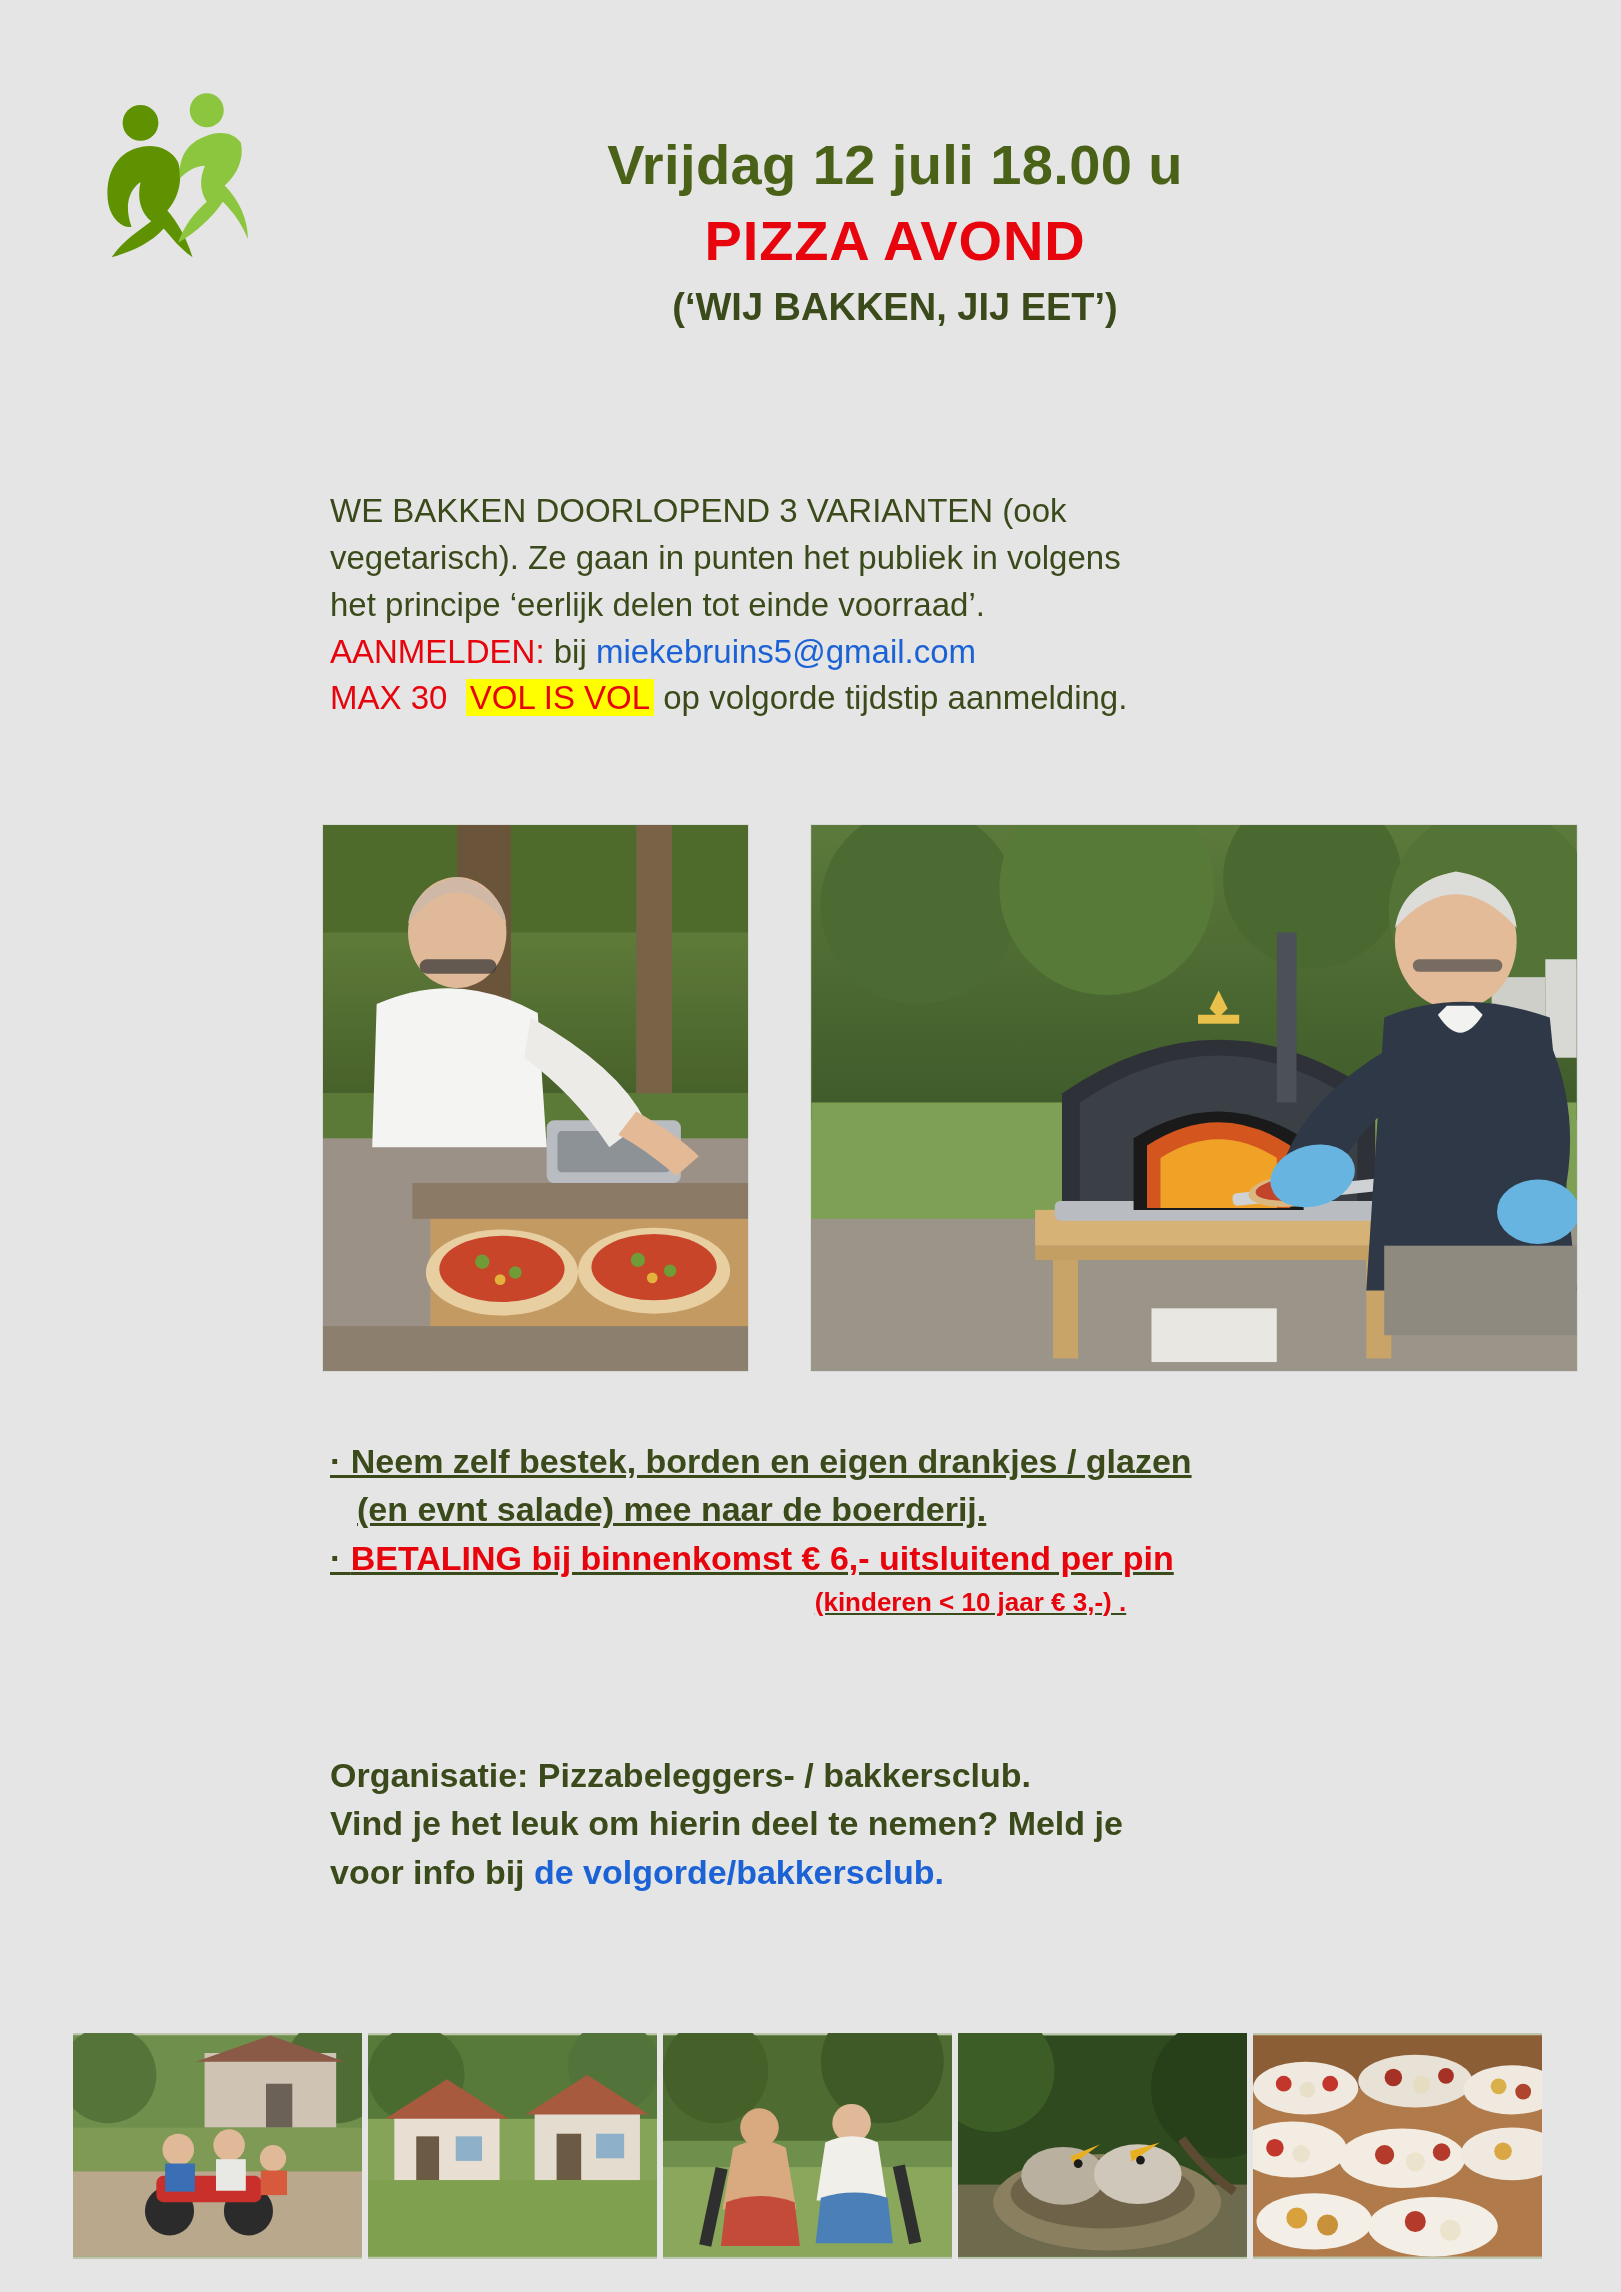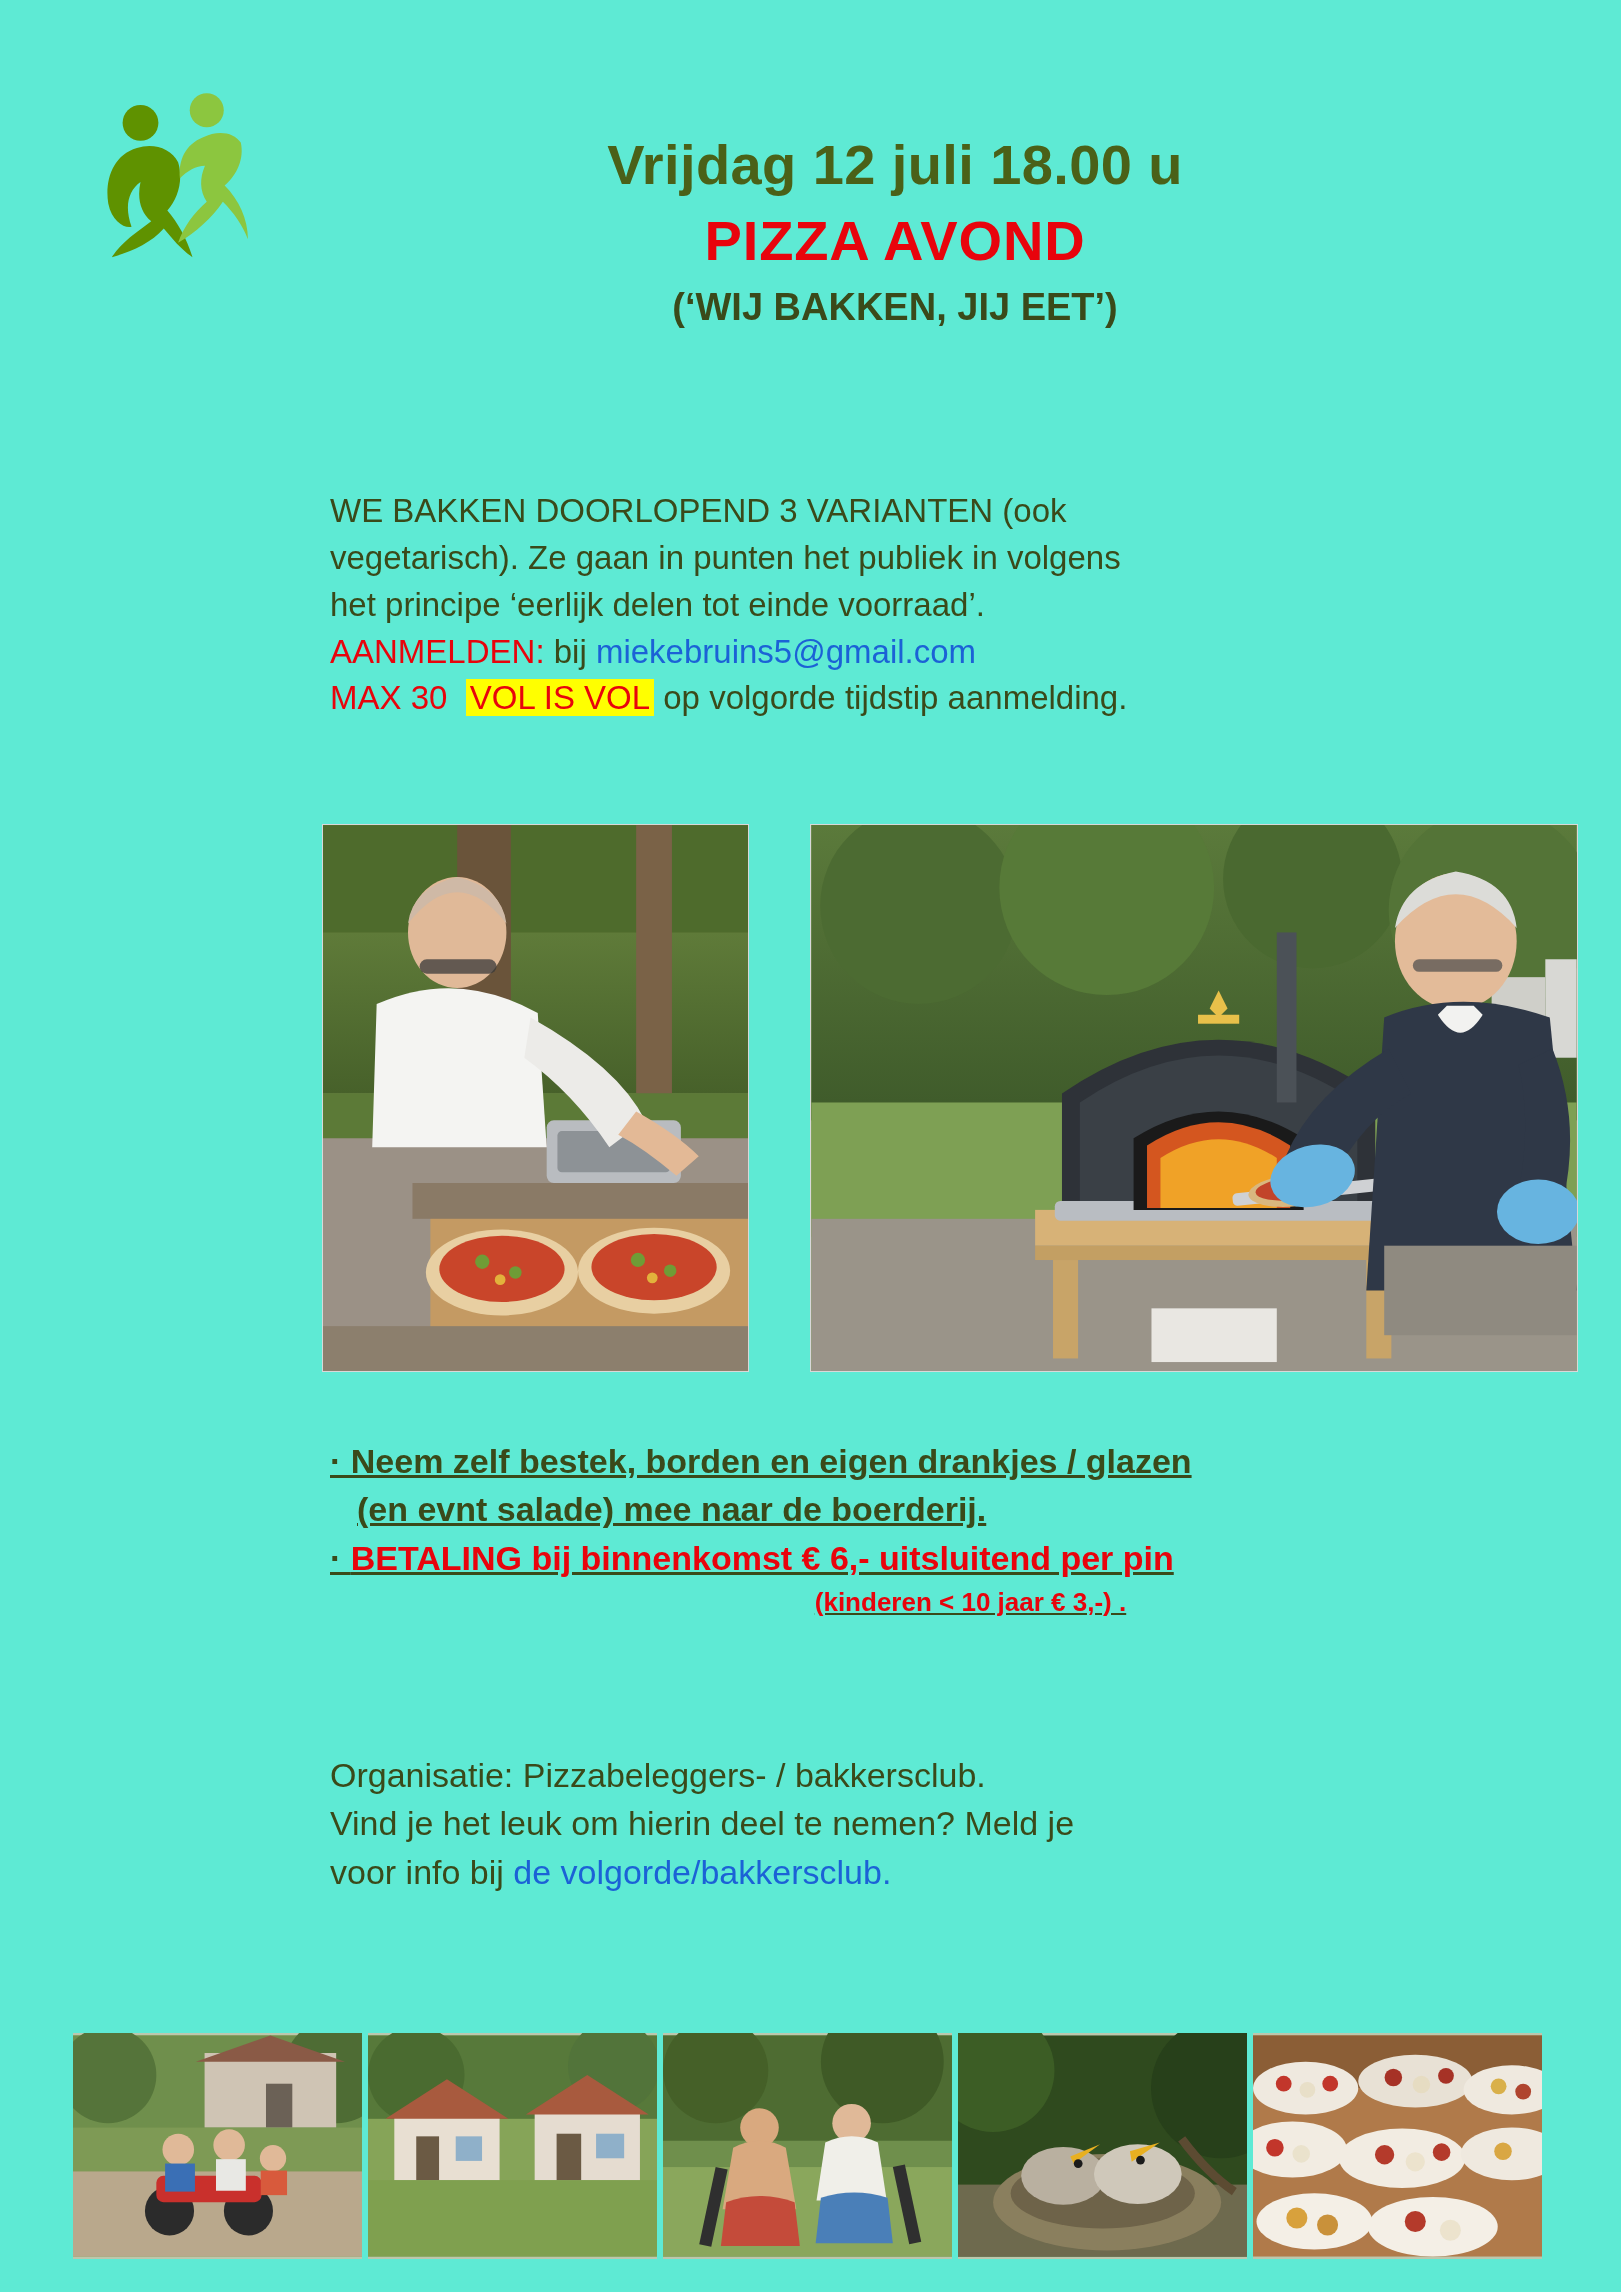--- a/index.html
+++ b/index.html
@@ -20,7 +20,7 @@
     position: relative;
     width: 1621px;
     height: 2293px;
-    background: #5eead4;
+    background: #e5e5e5;
   }
 
   

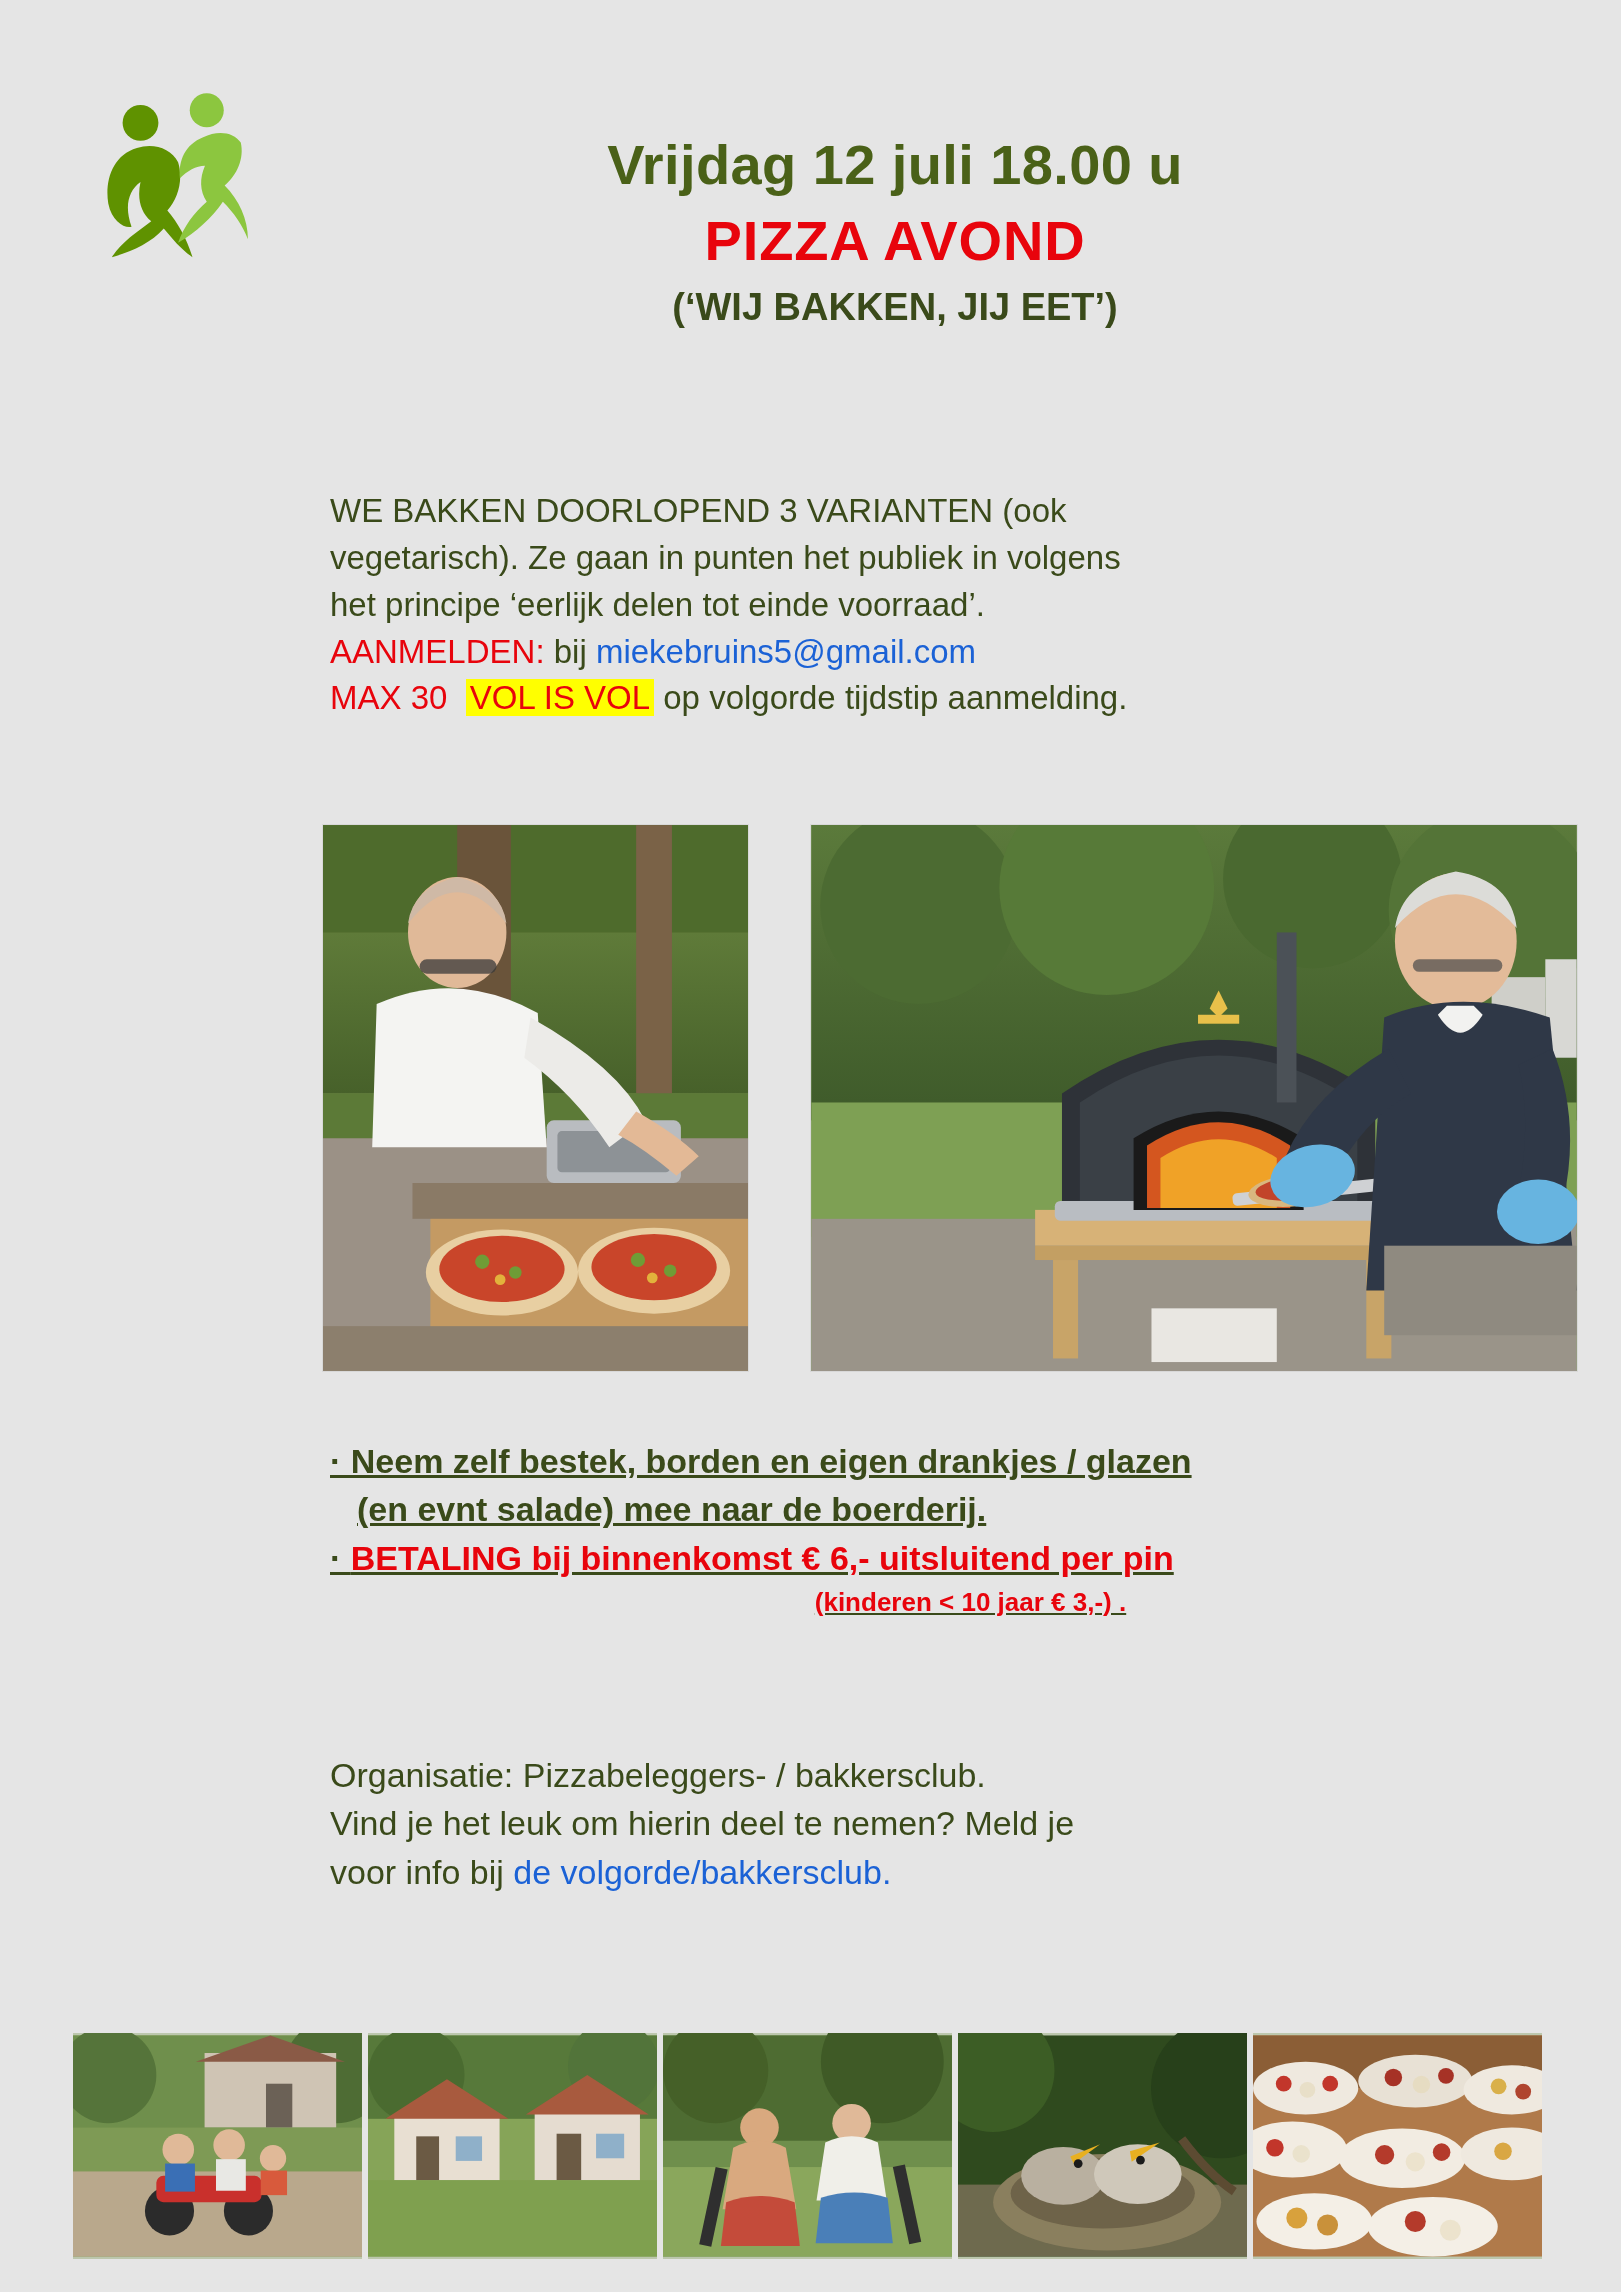--- a/index.html
+++ b/index.html
@@ -135,7 +135,7 @@
     top: 1751px;
     width: 1254px;
     font-size: 34px;
-    font-weight: normal;
+    font-weight: bold;
     line-height: 1.42;
     color: #3a4a1a;
   }

